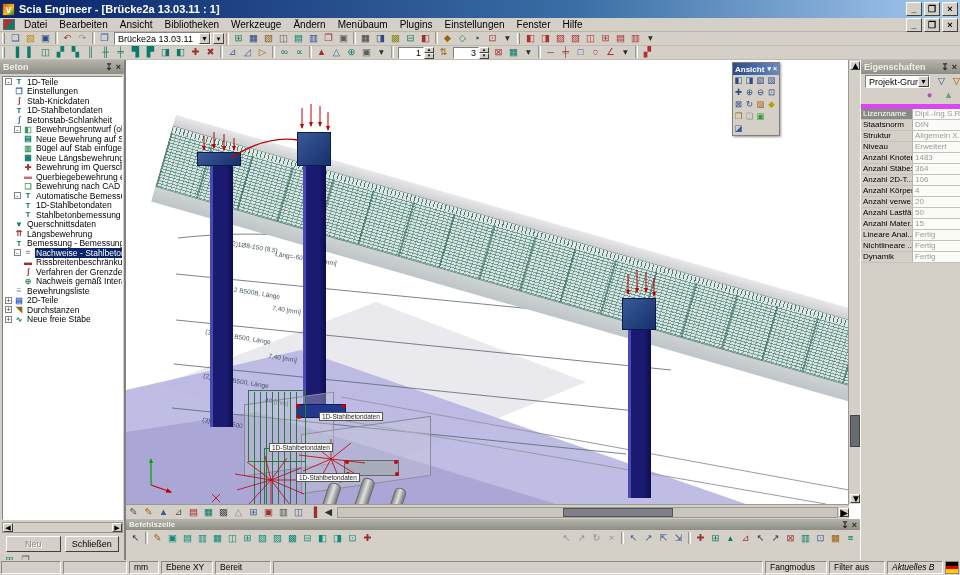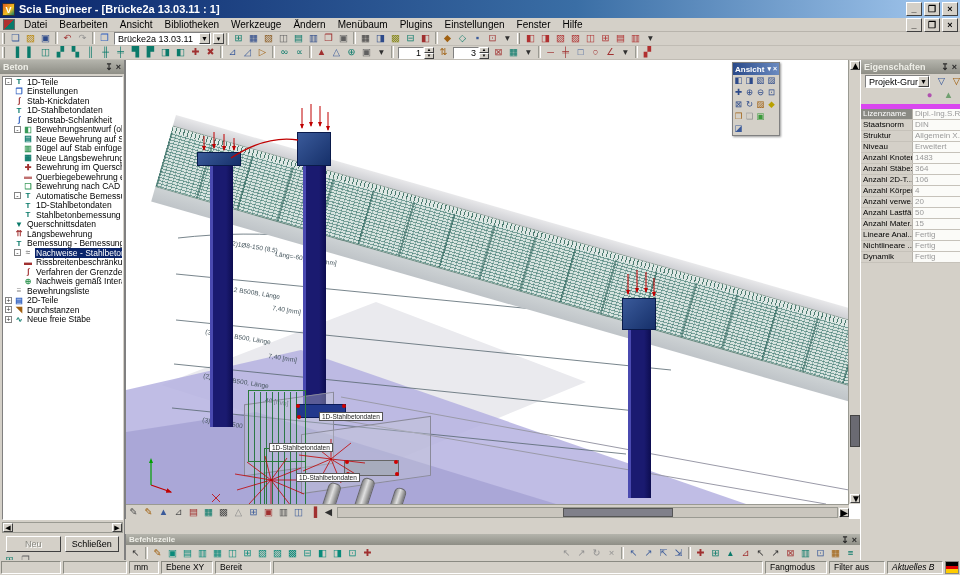--- a/index.html
+++ b/index.html
@@ -86,7 +86,7 @@
   .pval{flex:1;background:#fbfbf8;color:#9a9a9a;height:100%;line-height:10px;padding-left:2px;white-space:nowrap;overflow:hidden;}
   .selp{background:#8a8a84;color:#fff;}
   
-  .cmd{position:absolute;left:125px;top:534px;width:735px;height:41px;background:#d4d0c8;border-left:1px solid #808080;}
+  .cmd{position:absolute;left:125px;top:519px;width:735px;height:41px;background:#d4d0c8;border-left:1px solid #808080;}
   .cmdicons{height:16px;display:flex;align-items:center;padding:0 2px;}
   .cmdicons .right{margin-left:auto;display:flex;align-items:center;}
   .cmdinput{margin:0 2px;height:13px;background:#fff;border:1px solid;border-color:#808080 #fff #fff #808080;font-size:8.5px;line-height:12px;padding:0 3px;color:#222;}

